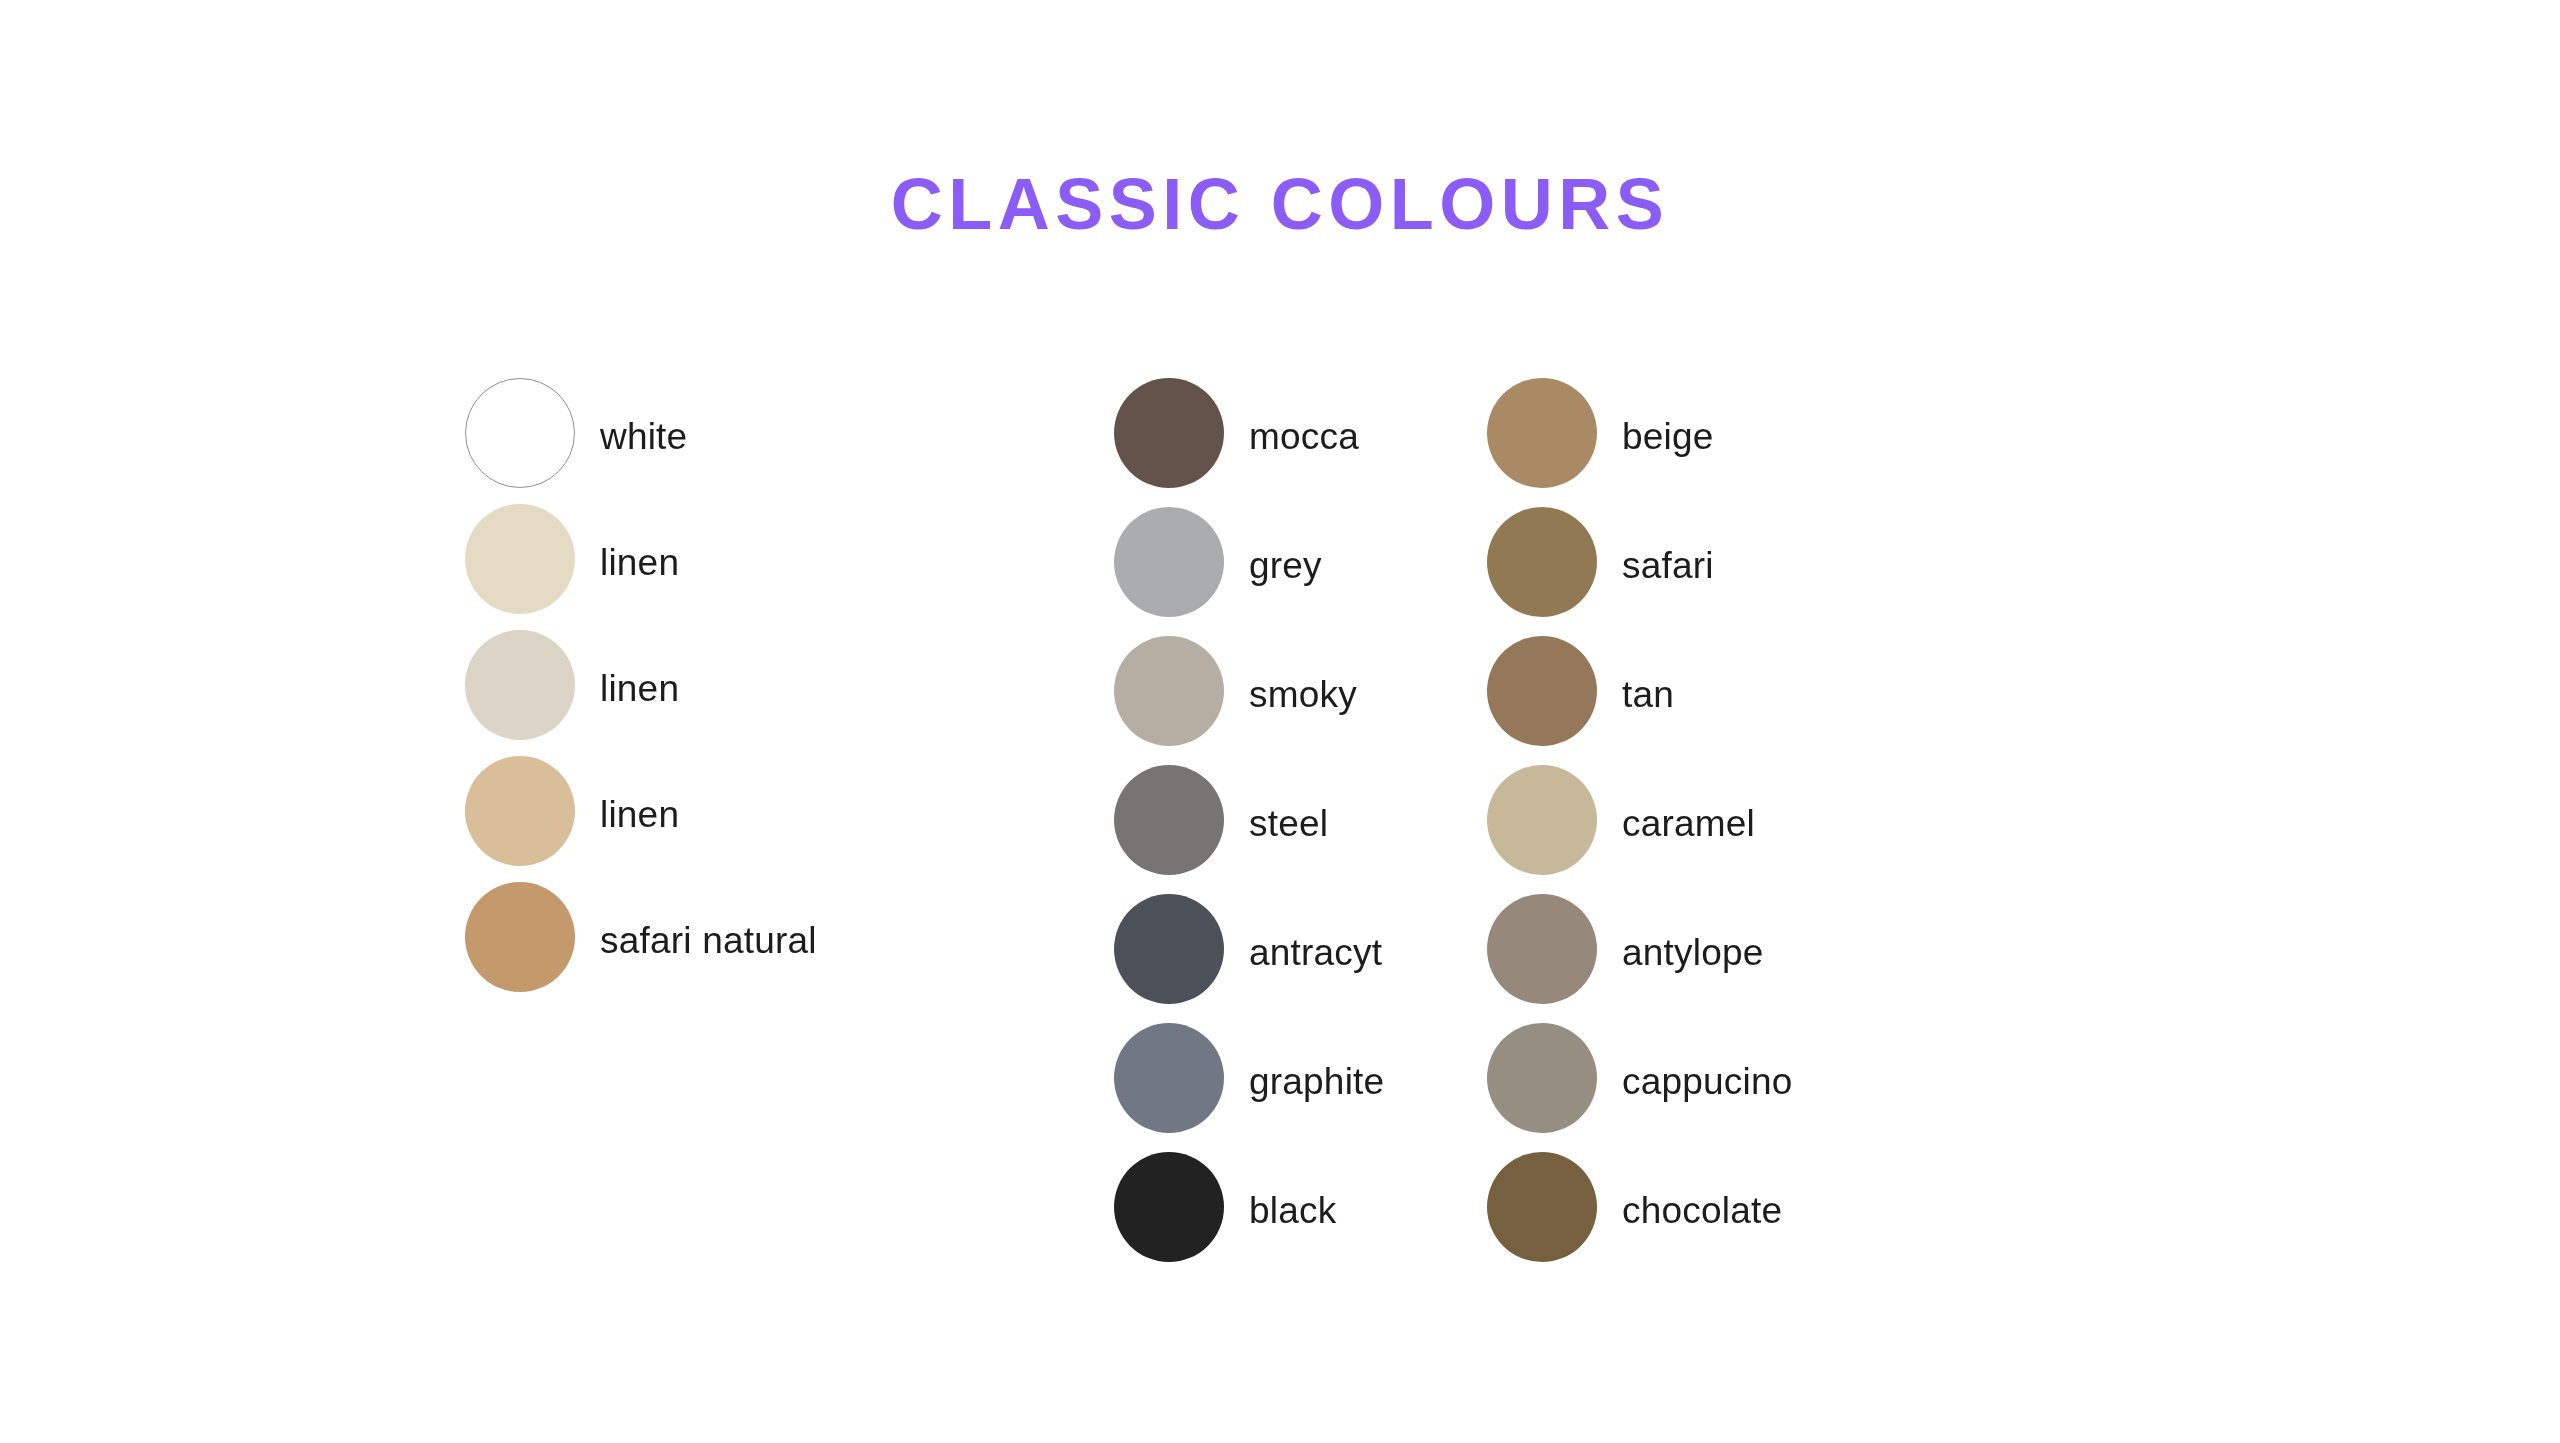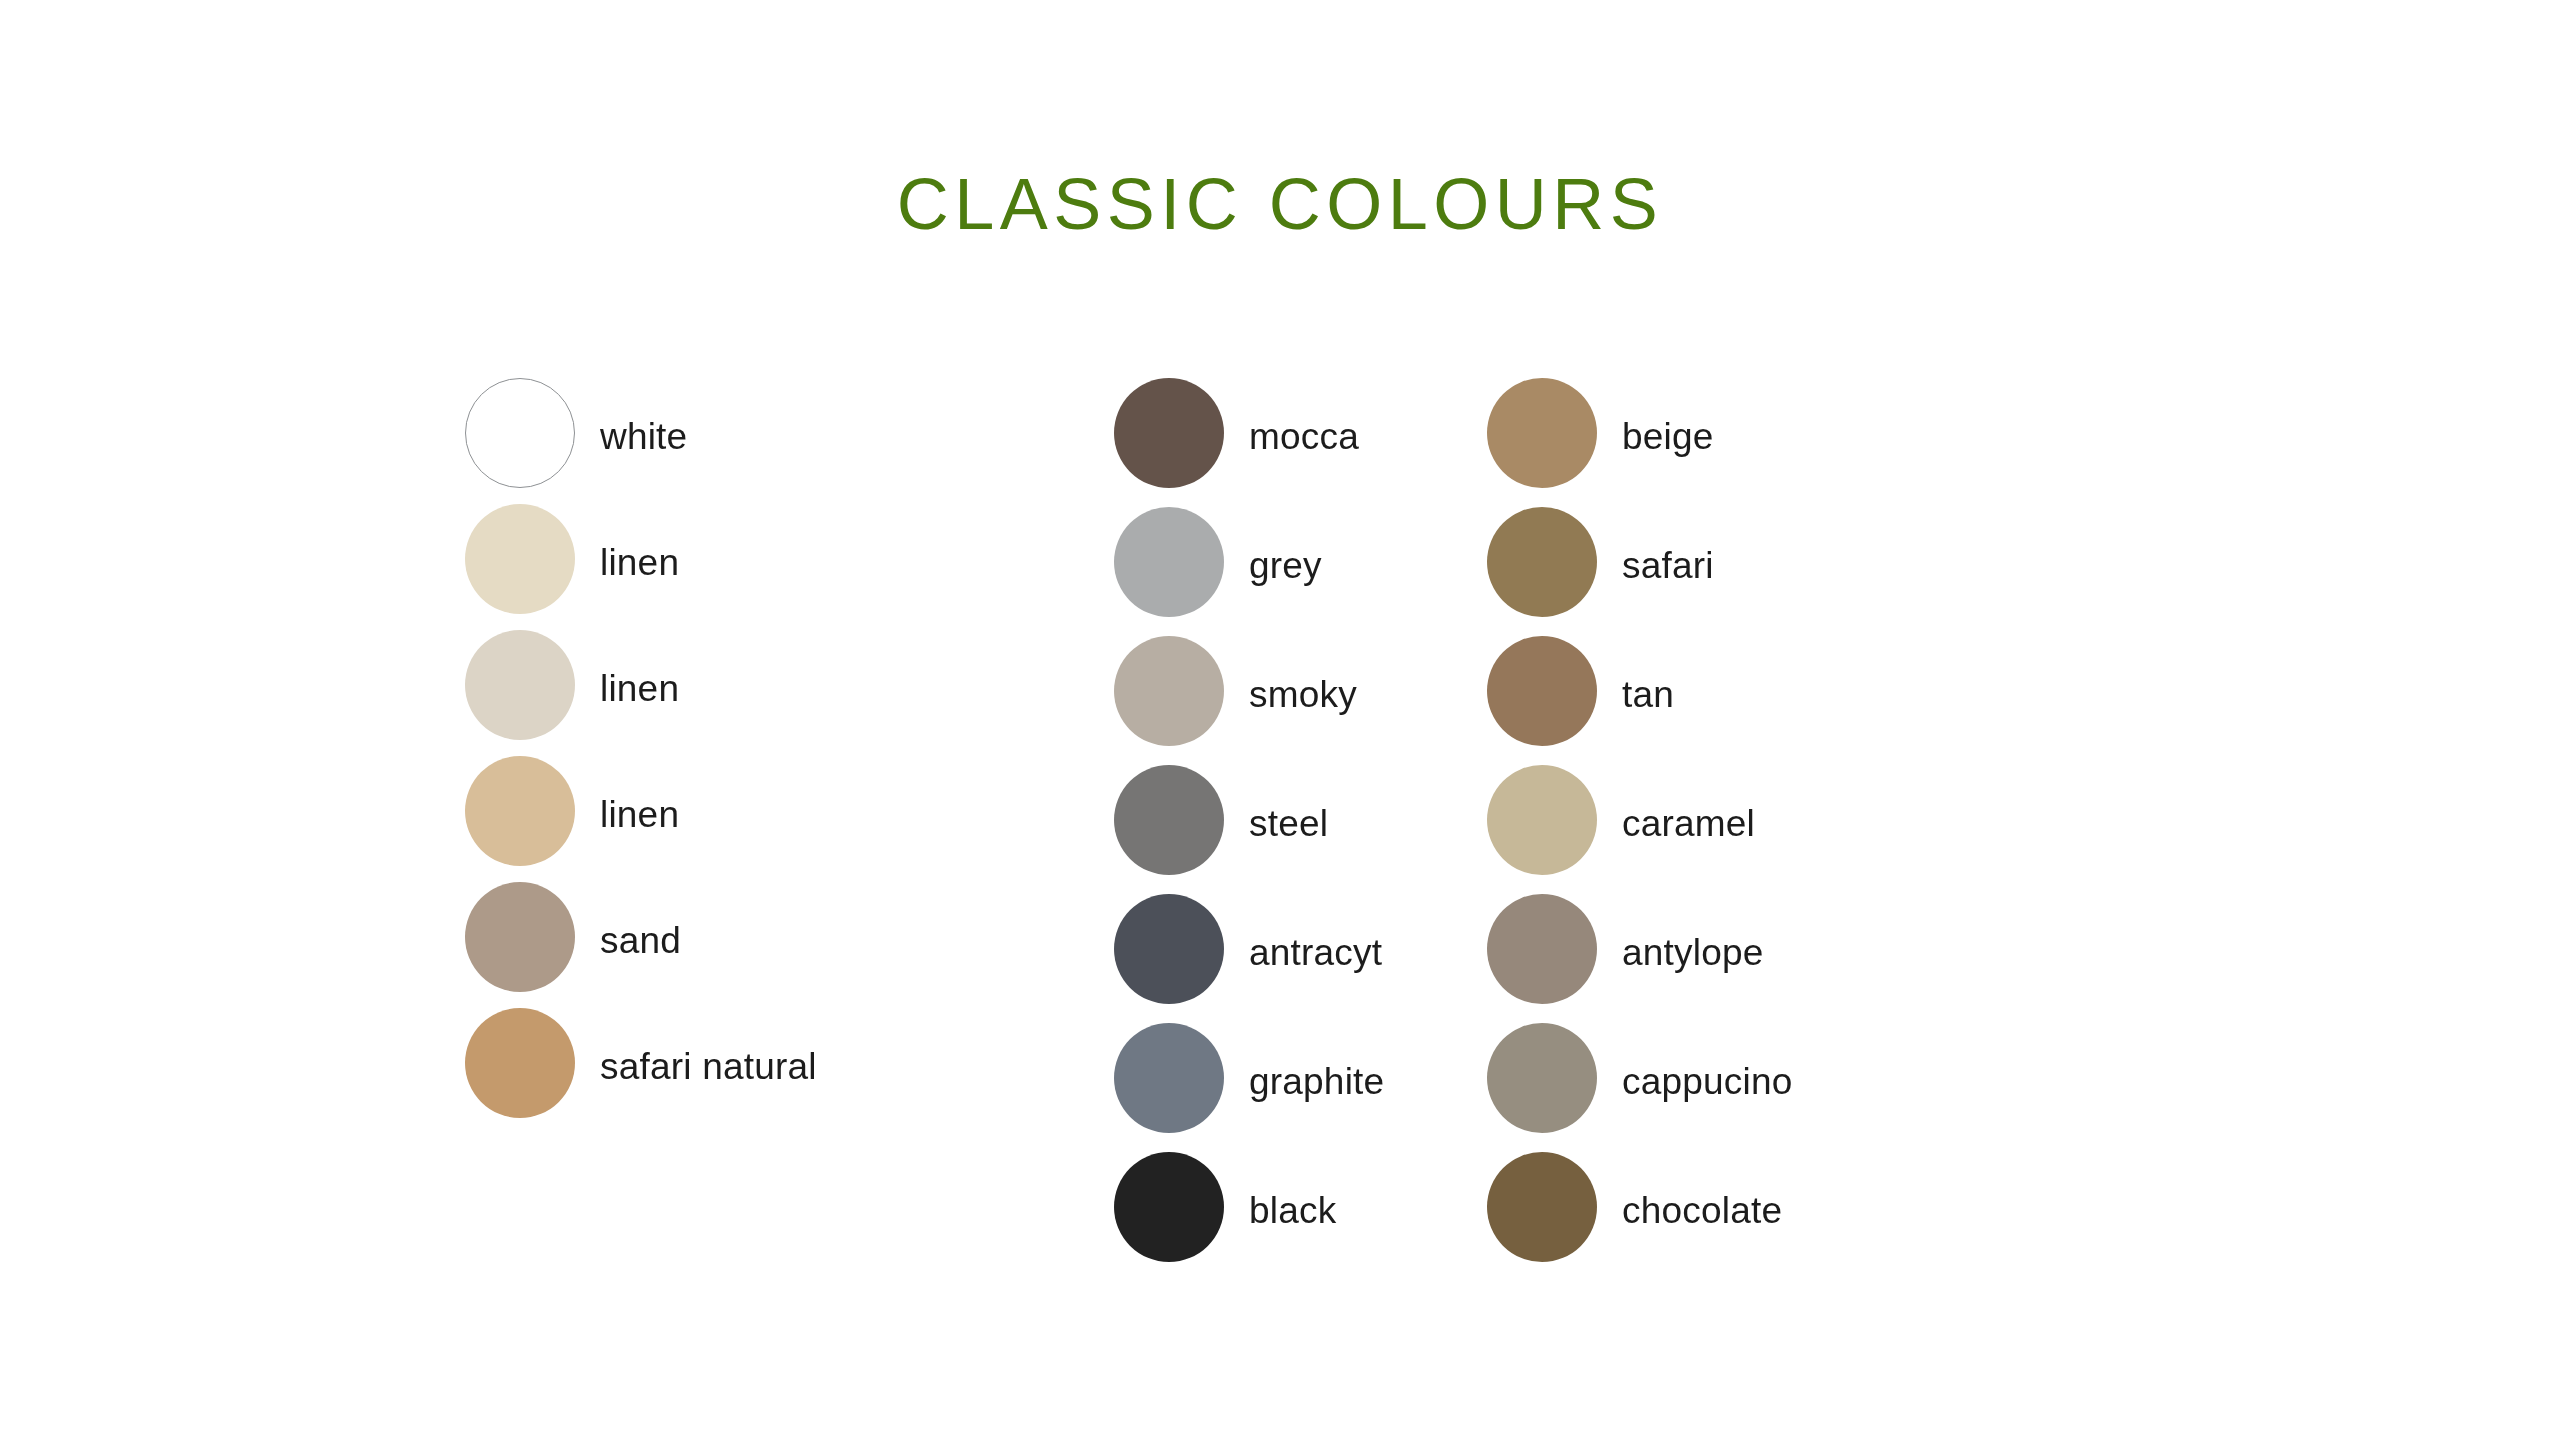--- a/index.html
+++ b/index.html
@@ -32,9 +32,9 @@
     text-align: center;
     font-family: "Liberation Sans", sans-serif;
     font-size: 72px;
-    font-weight: 400;
+    font-weight: 700;
     letter-spacing: 5.5px;
-    color: #4d7c0f;
+    color: #8b5cf6;
     line-height: 1;
     white-space: nowrap;
   }

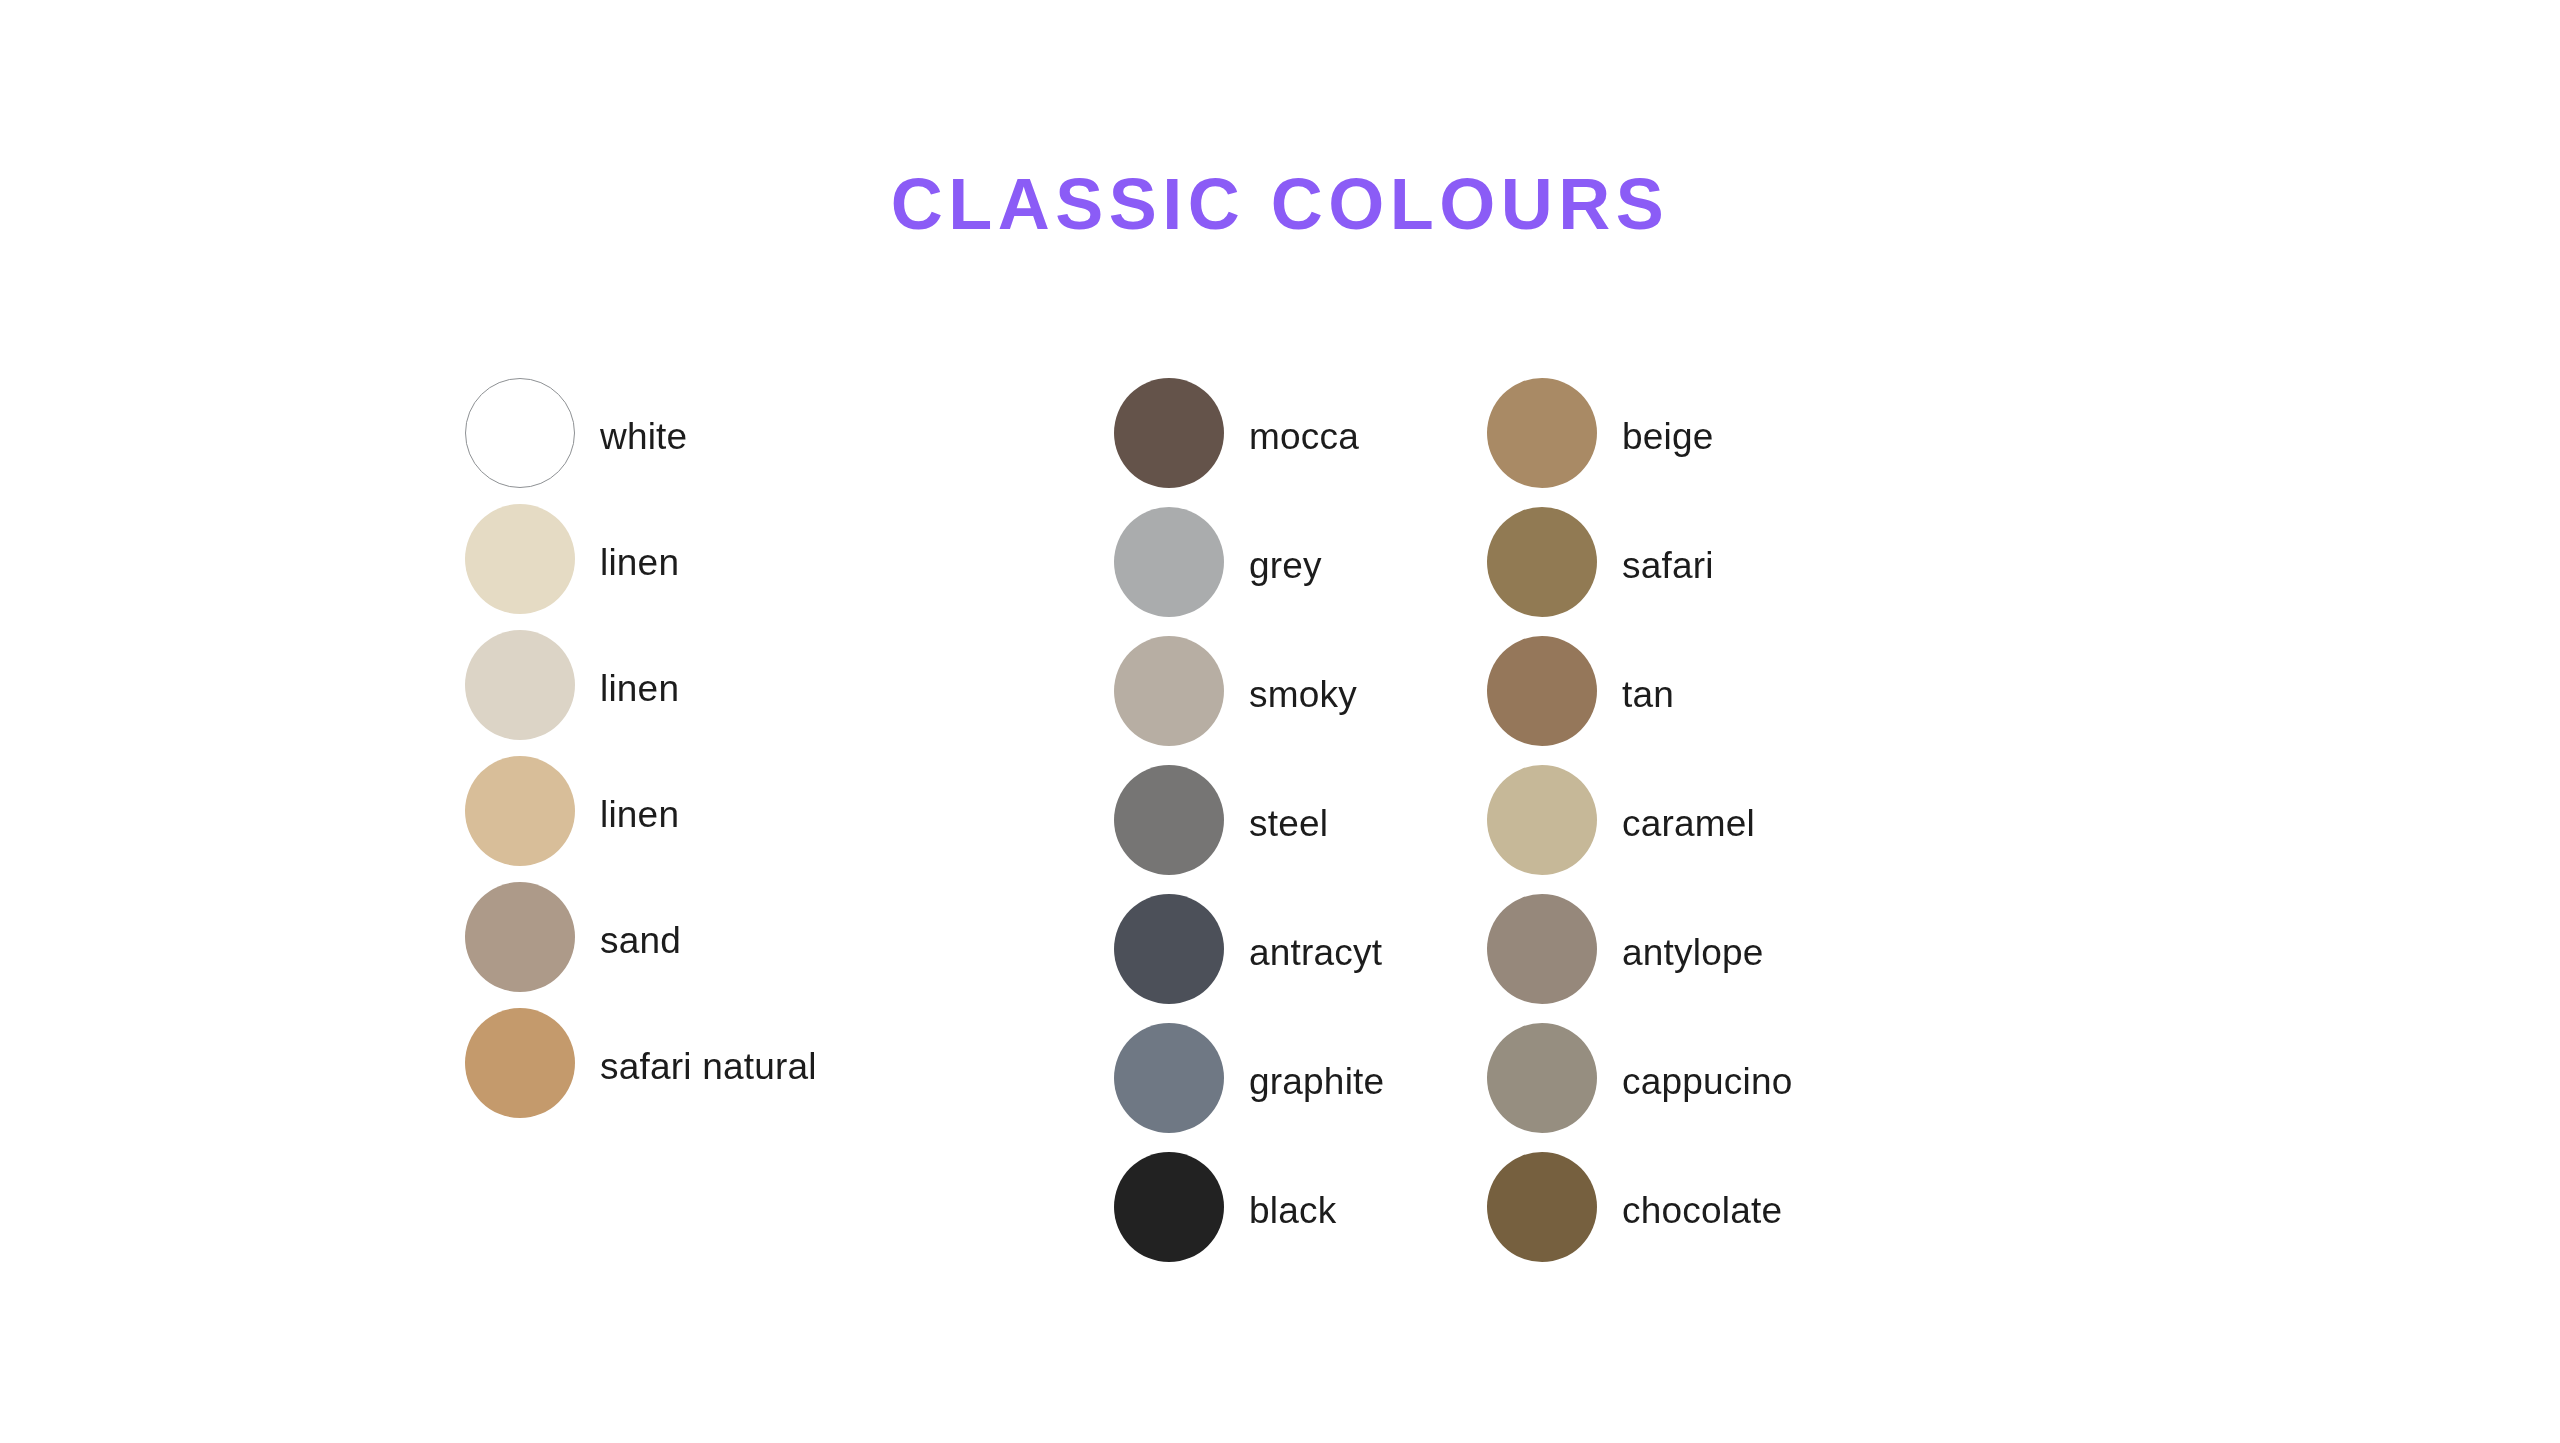--- a/index.html
+++ b/index.html
@@ -117,10 +117,6 @@
           <div class="swatch-label">linen</div>
         </div>
         <div class="swatch-row">
-          <div class="dot" style="background: rgb(173, 154, 137);"></div>
-          <div class="swatch-label">sand</div>
-        </div>
-        <div class="swatch-row">
           <div class="dot" style="background: rgb(196, 154, 108);"></div>
           <div class="swatch-label">safari natural</div>
         </div>

